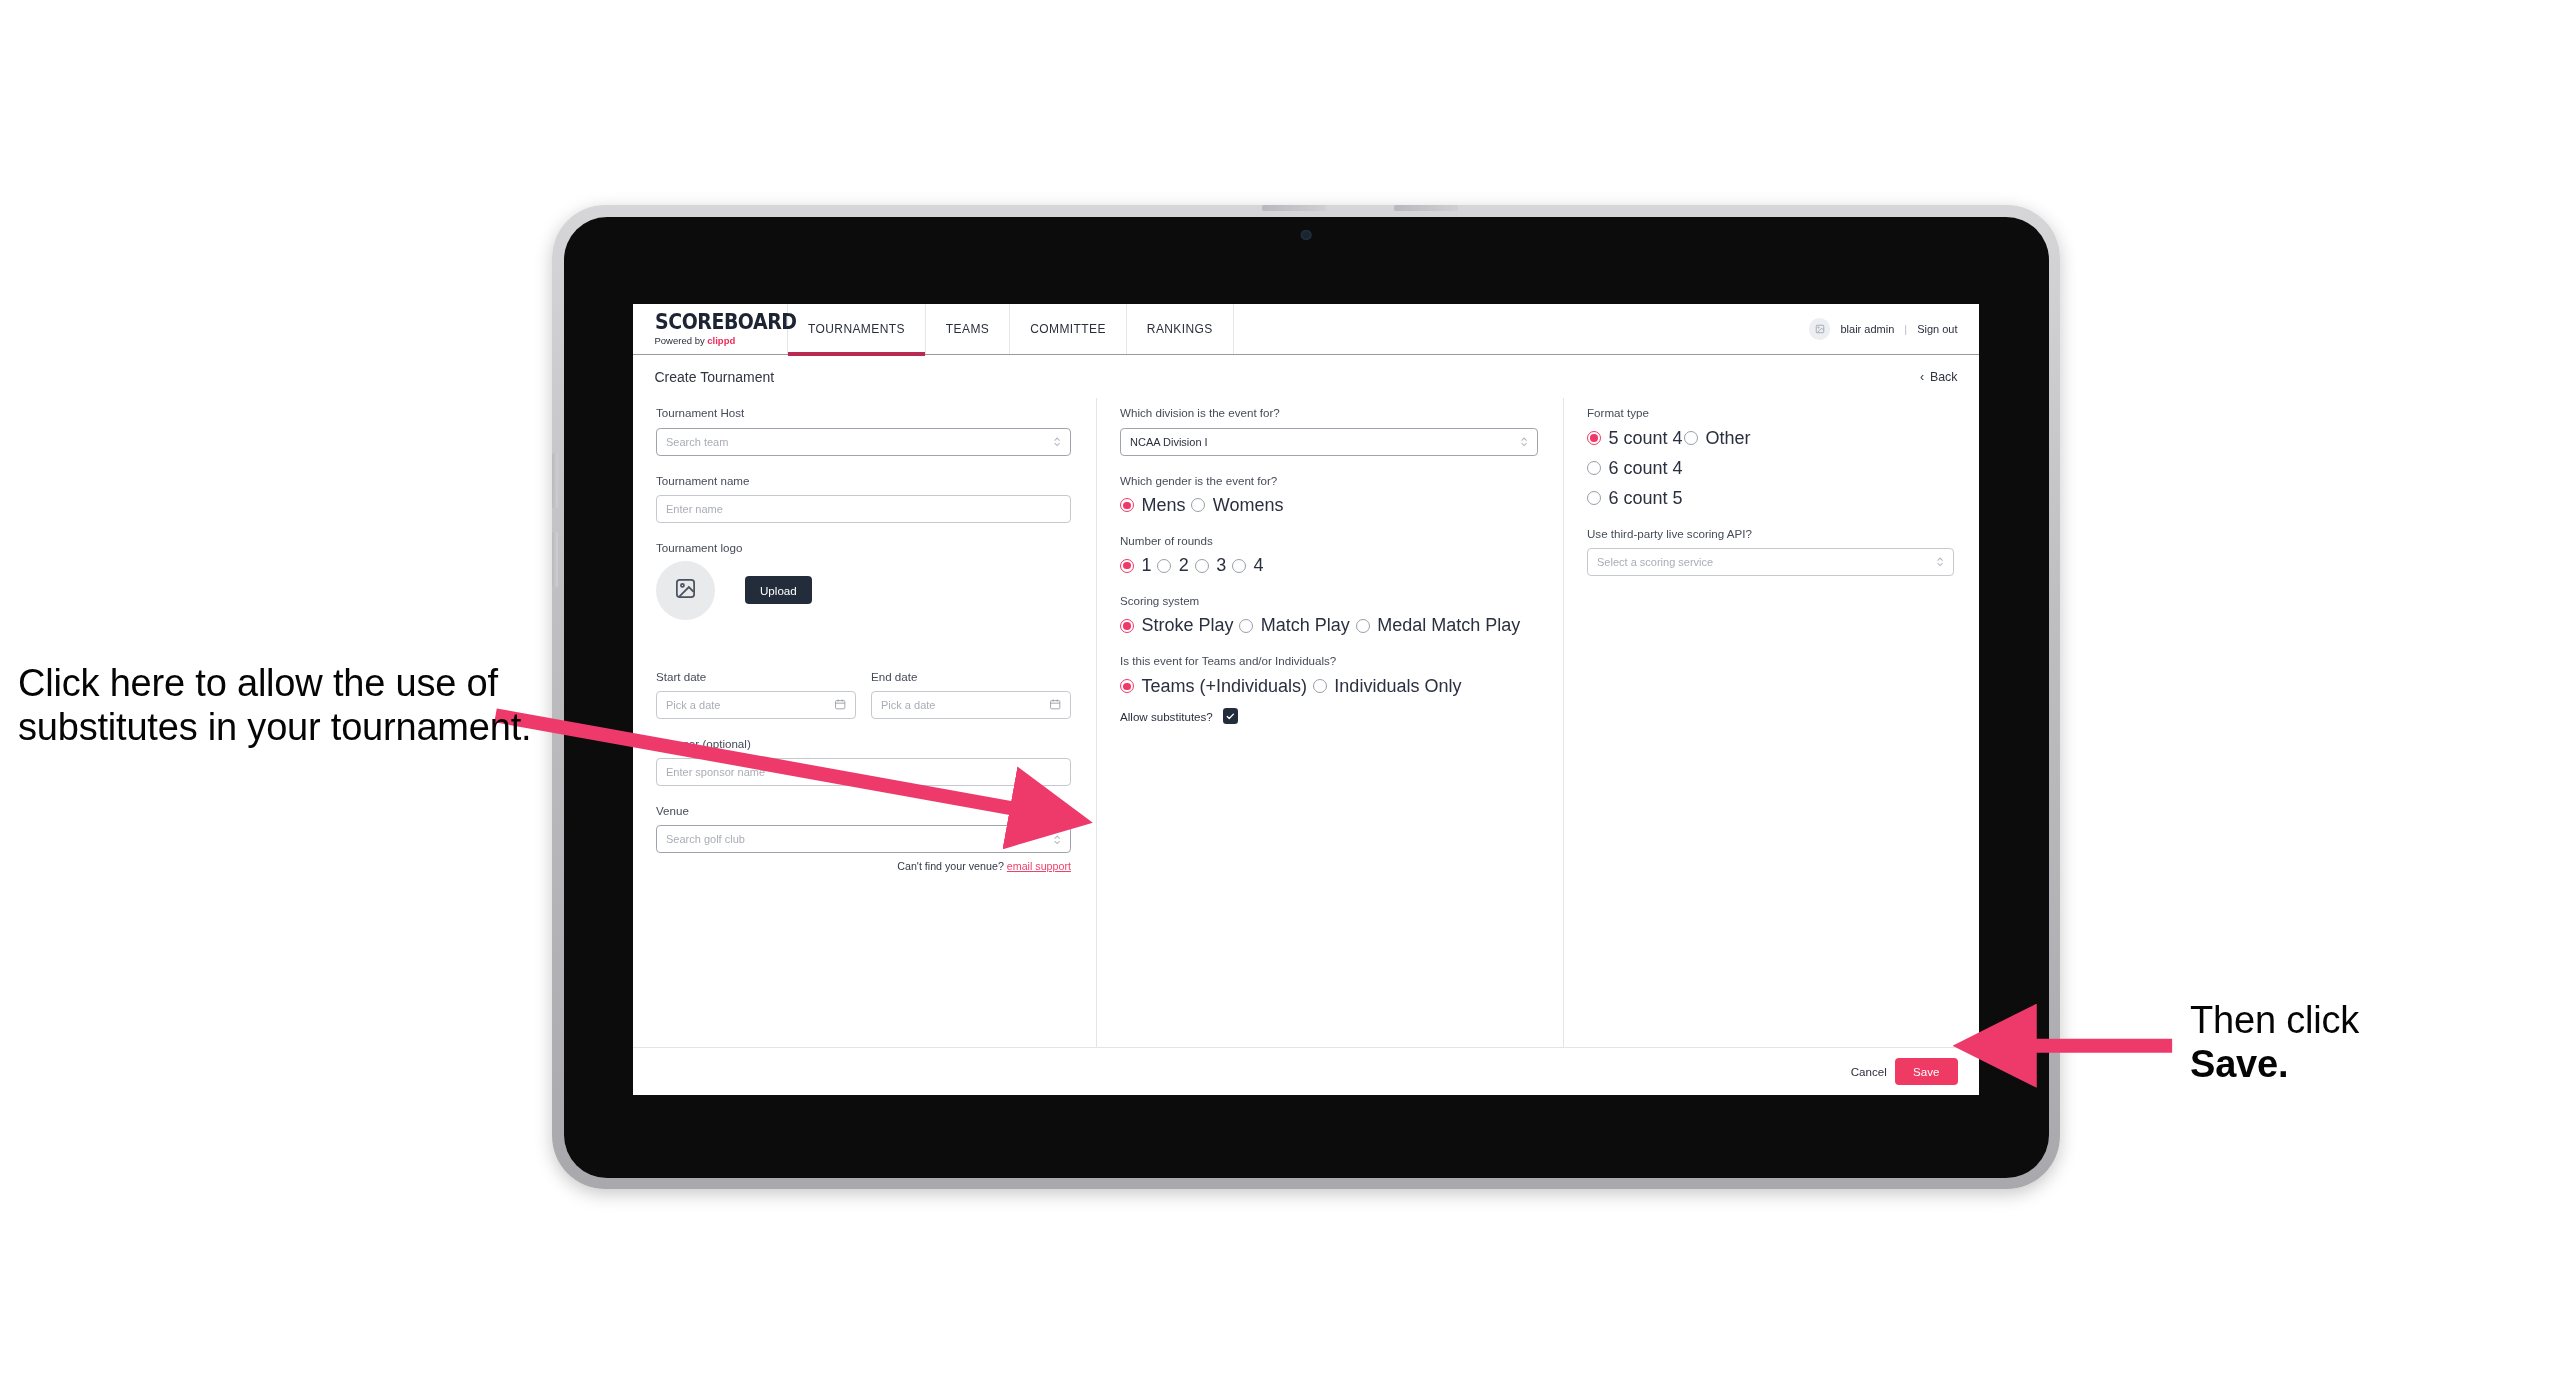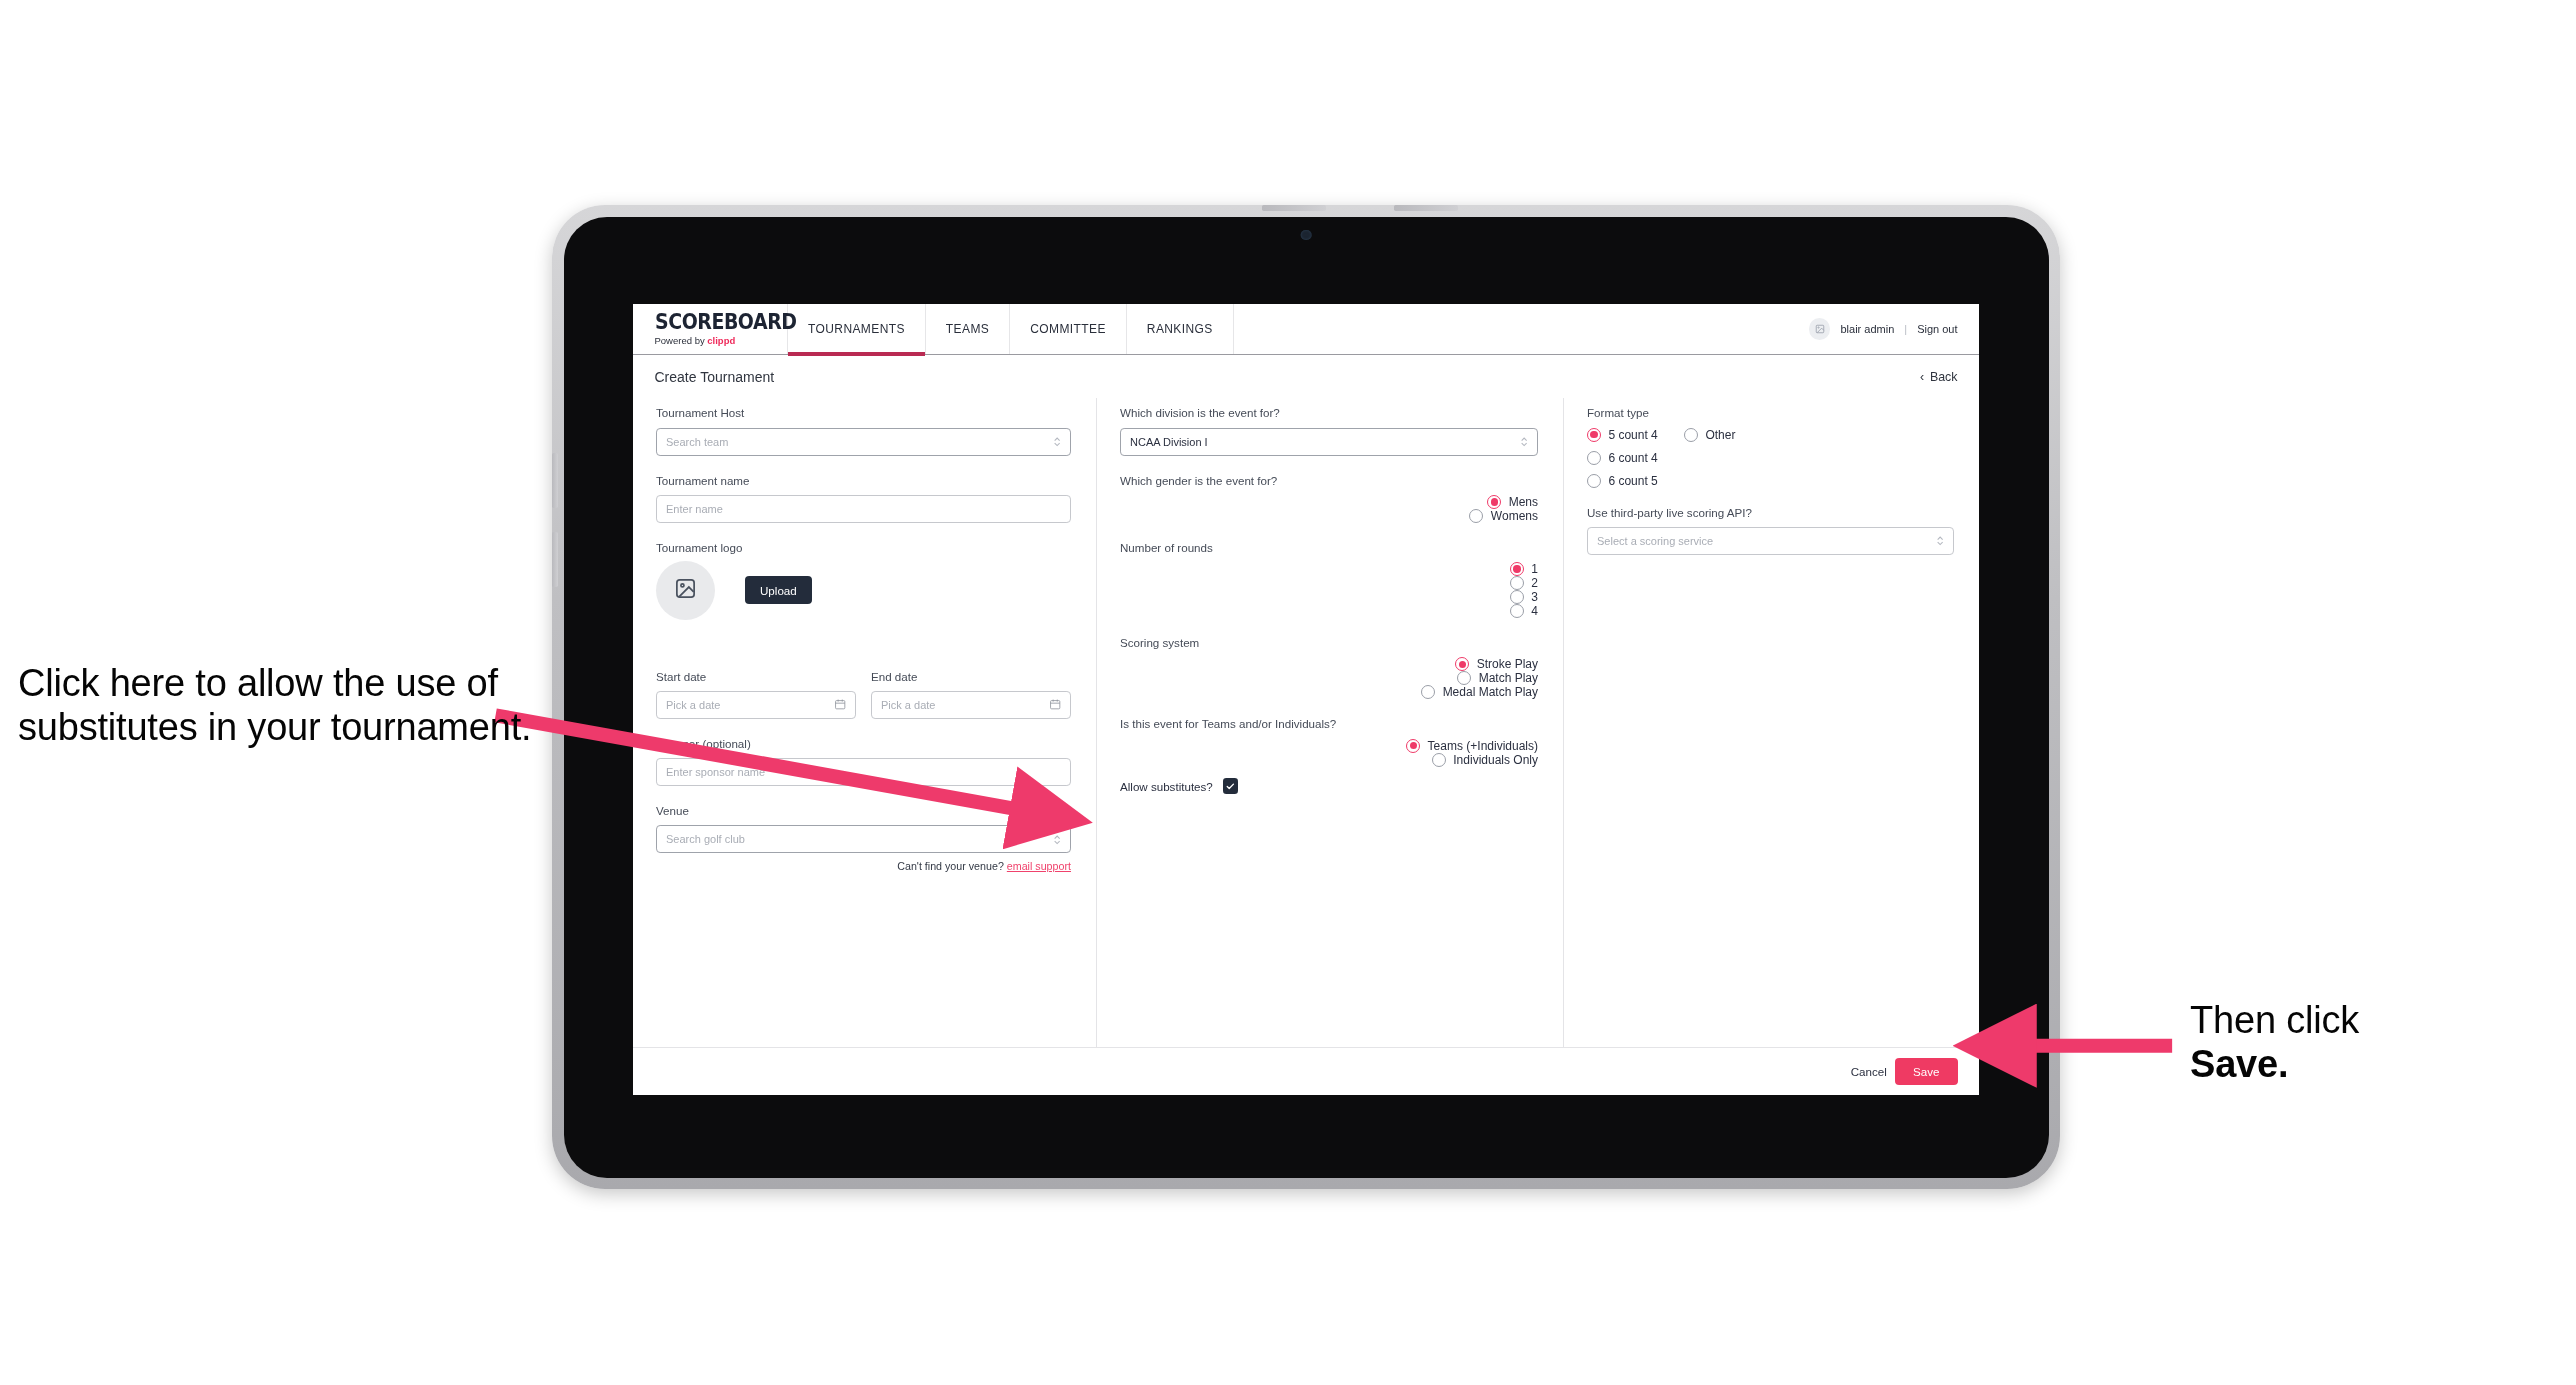--- a/index.html
+++ b/index.html
@@ -157,7 +157,7 @@
   .radio-row { display:flex; align-items:flex-end; flex-wrap: wrap; gap: 0px 6px; flex-direction: column; }
   .radio {
     display:flex; align-items:center; gap: 7.4px; cursor:pointer;
-    font-size: 12px; color:#2b3040;
+    font-size: 18px; color:#2b3040;
   }
   .dot {
     width: 14px; height: 14px; border-radius: 50%;

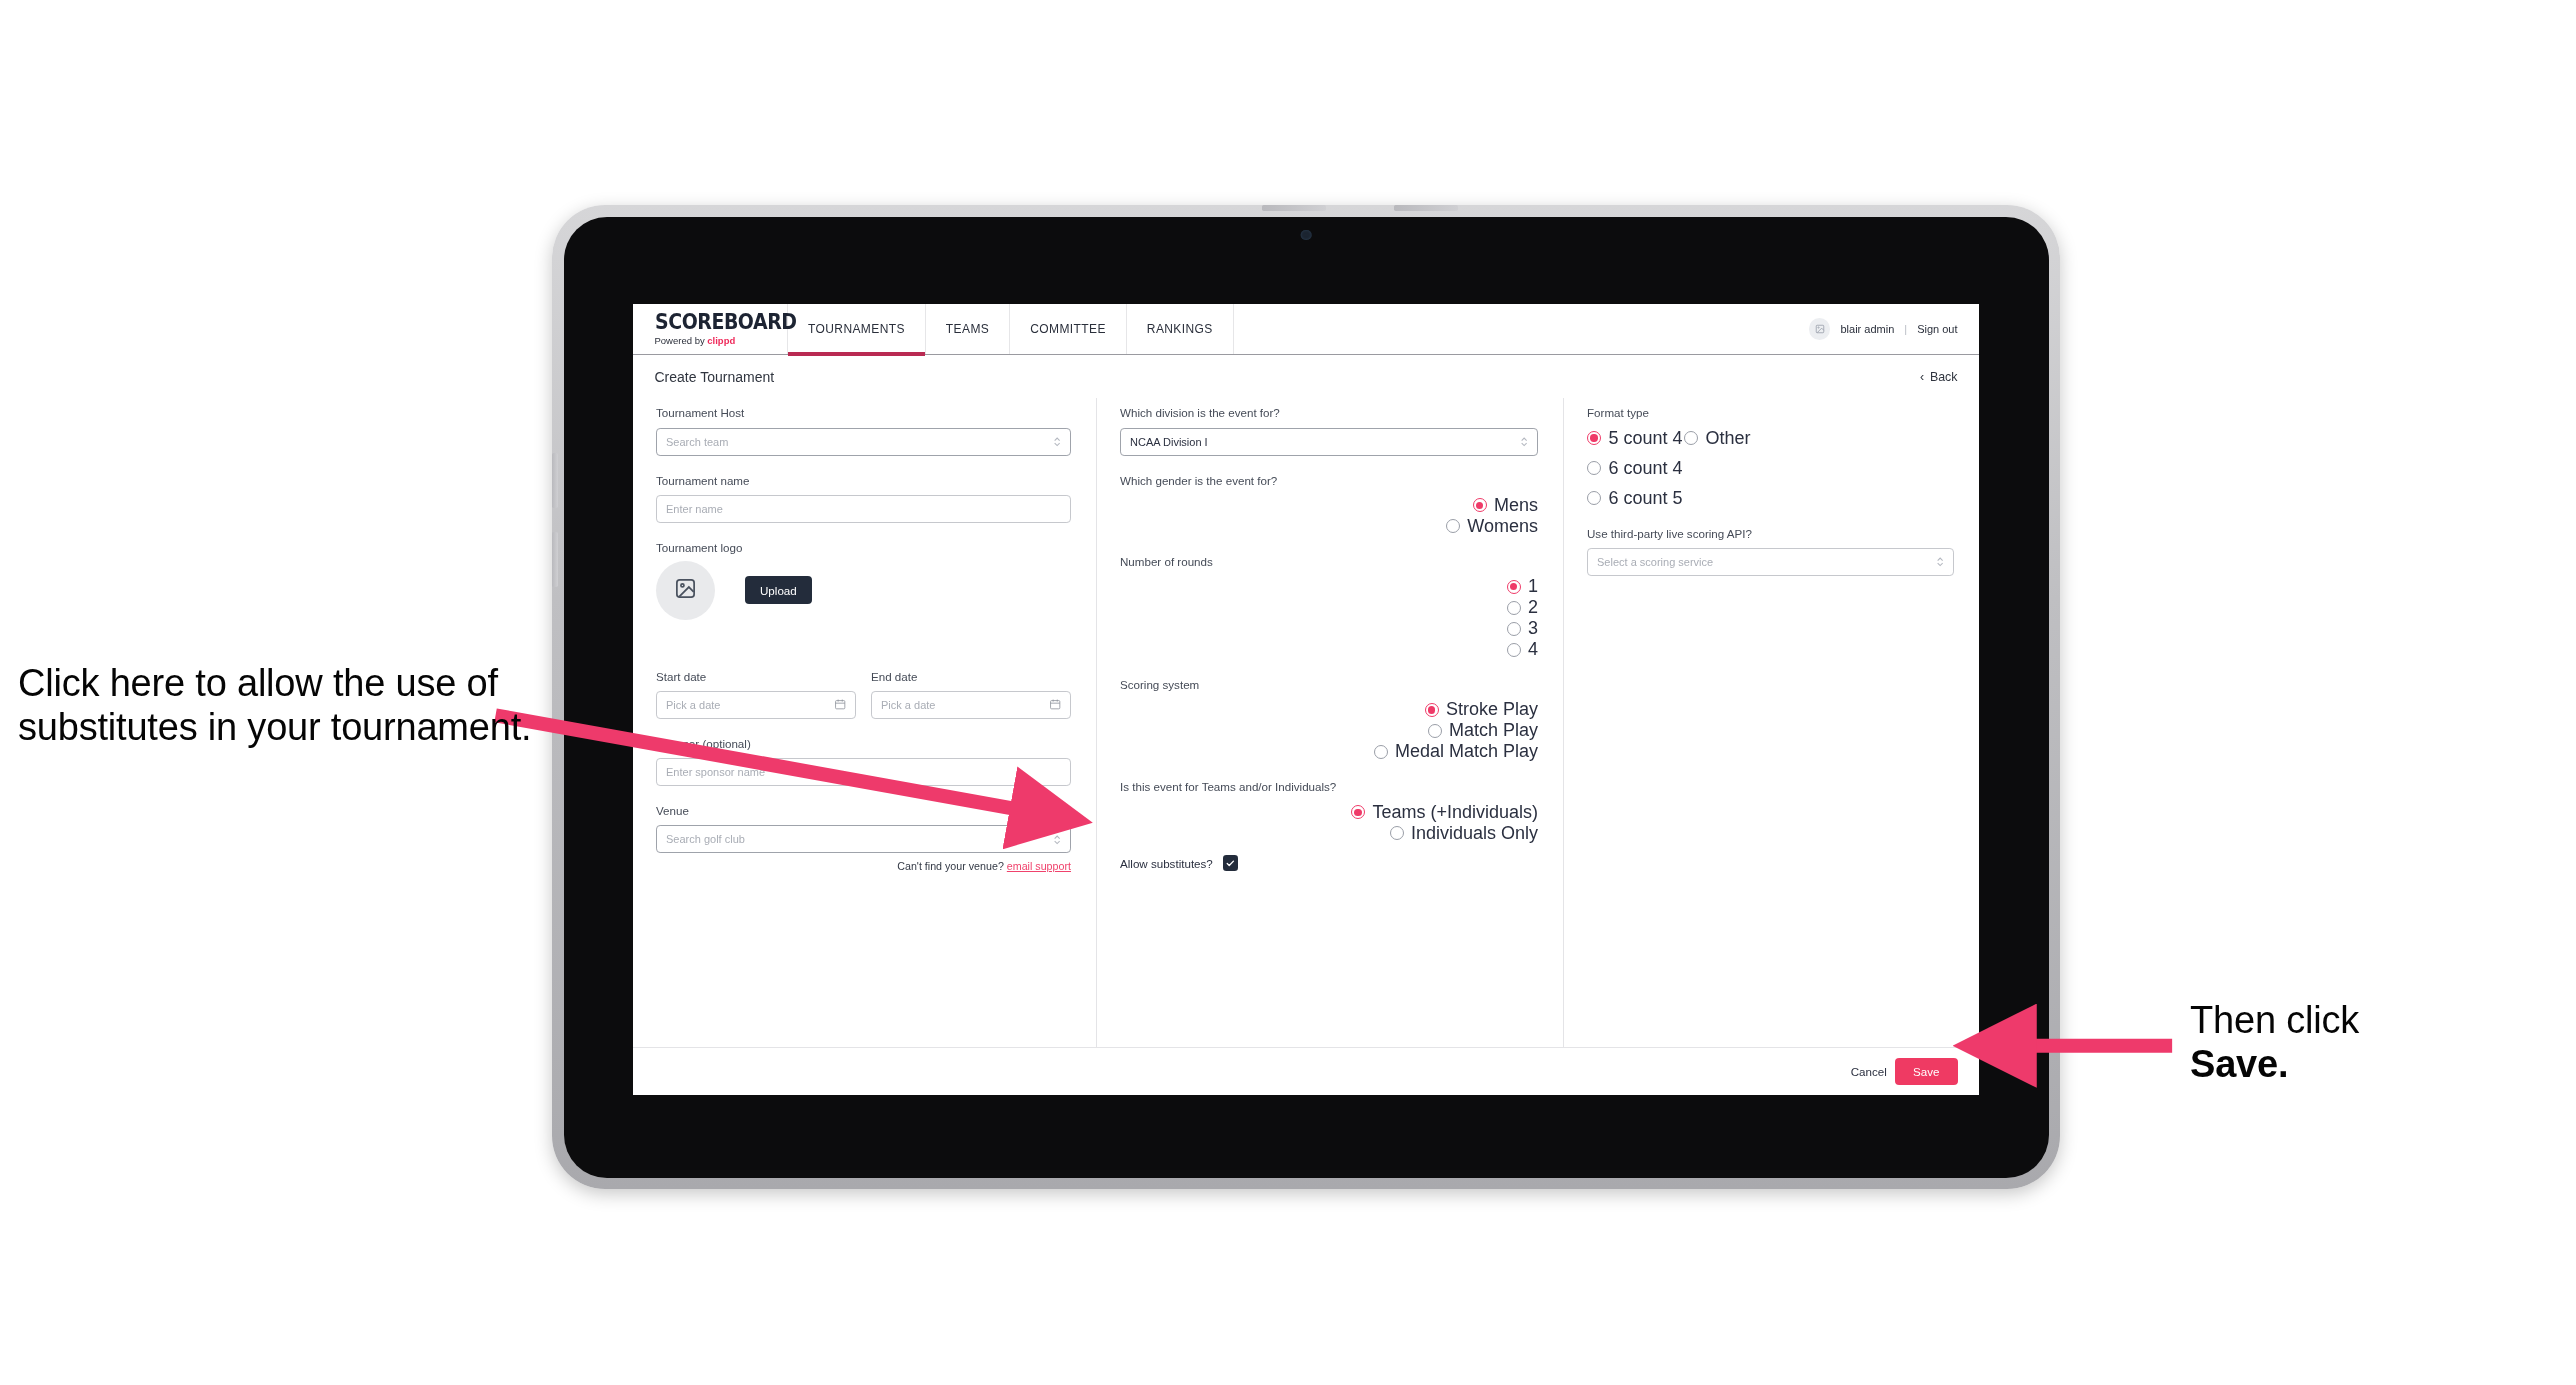--- a/index.html
+++ b/index.html
@@ -154,7 +154,7 @@
   .helper a { color:#f0426c; text-decoration: underline; cursor:pointer; }
 
   
-  .radio-row { display:flex; align-items:flex-end; flex-wrap: wrap; gap: 0px 6px; flex-direction: column; }
+  .radio-row { display:flex; align-items:flex-start; flex-wrap: wrap; gap: 0px 6px; }
   .radio {
     display:flex; align-items:center; gap: 7.4px; cursor:pointer;
     font-size: 18px; color:#2b3040;

